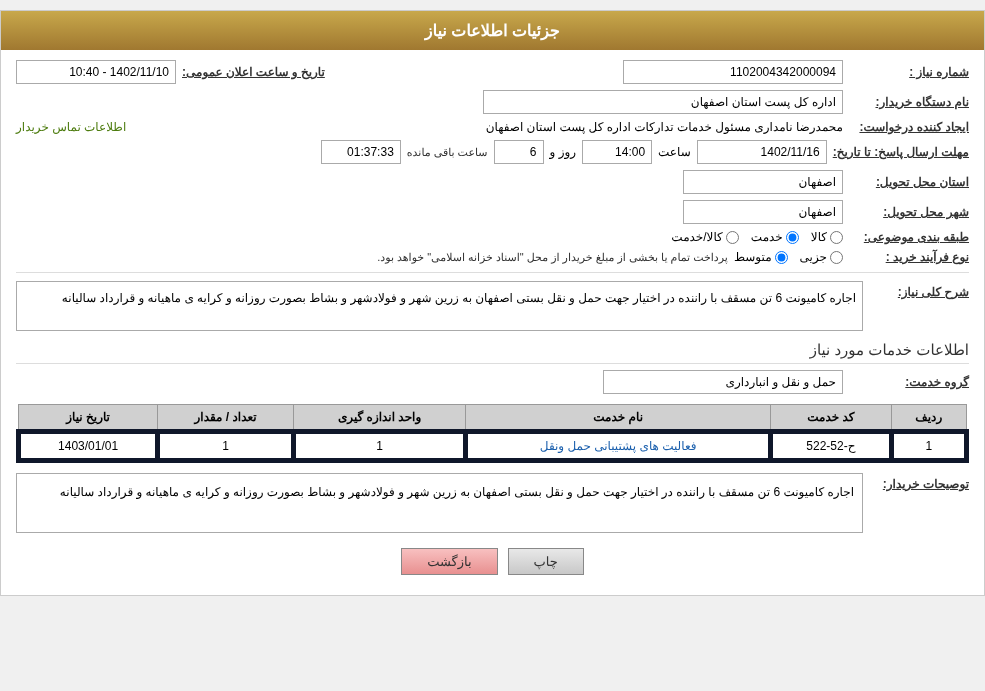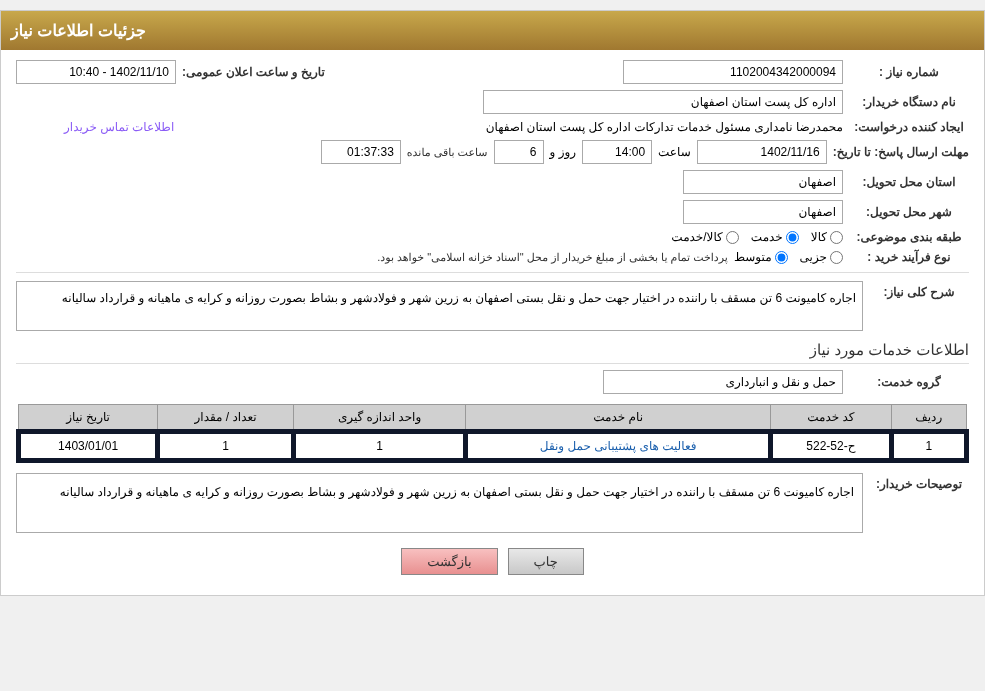--- a/index.html
+++ b/index.html
@@ -18,7 +18,7 @@
     .header-bar {
       background: linear-gradient(to bottom, #c8a84b, #a07830);
       color: #fff;
-      text-align: left;
+      text-align: center;
       padding: 10px;
       font-size: 16px;
       font-weight: bold;

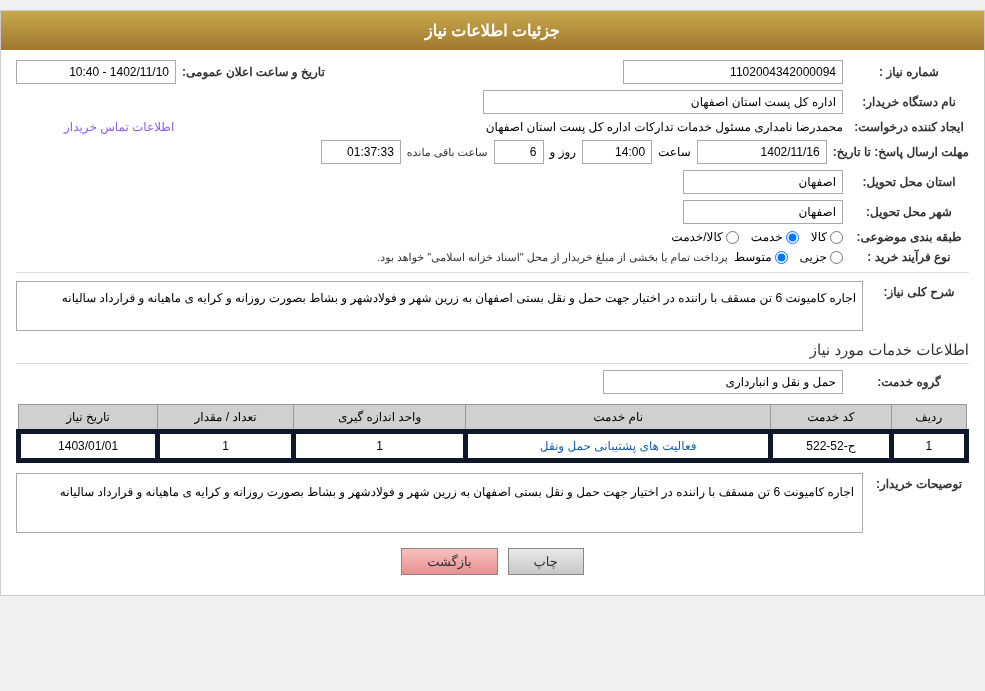--- a/index.html
+++ b/index.html
@@ -37,7 +37,8 @@
       font-weight: bold;
       white-space: nowrap;
       min-width: 120px;
-      text-align: center;
+      text-align: right;
+      text-decoration: underline;
     }
     .input-box {
       border: 1px solid #aaa;

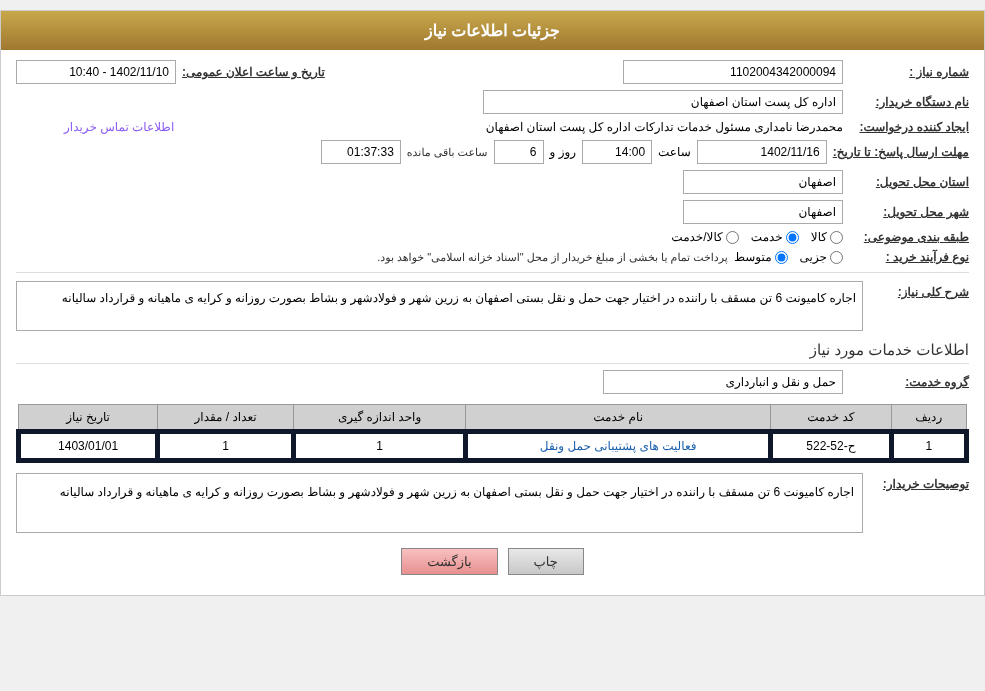--- a/index.html
+++ b/index.html
@@ -54,10 +54,9 @@
     .input-time { width: 70px; }
     .input-num { width: 50px; }
     .link-blue {
-      color: #8b5cf6;
+      color: #4d7c0f;
       cursor: pointer;
       text-decoration: none;
-      margin-left: 48px;
     }
     .radio-group {
       display: flex;

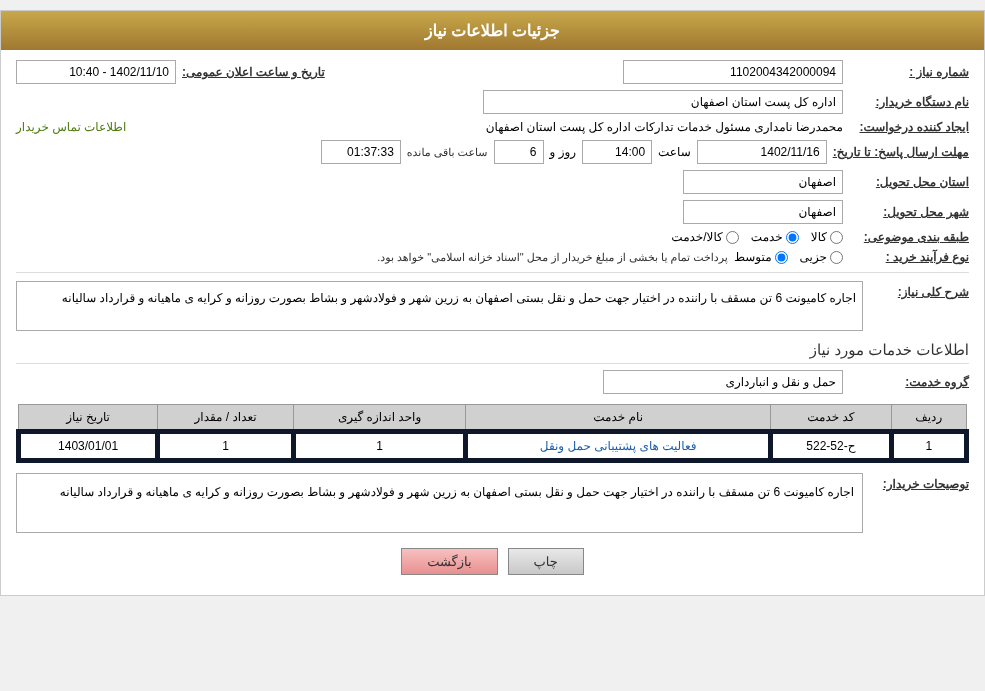--- a/index.html
+++ b/index.html
@@ -104,7 +104,7 @@
       border: 1px solid #999;
       padding: 5px 8px;
       text-align: center;
-      font-weight: normal;
+      font-weight: bold;
       margin-top: 42px;
     }
     table td {

